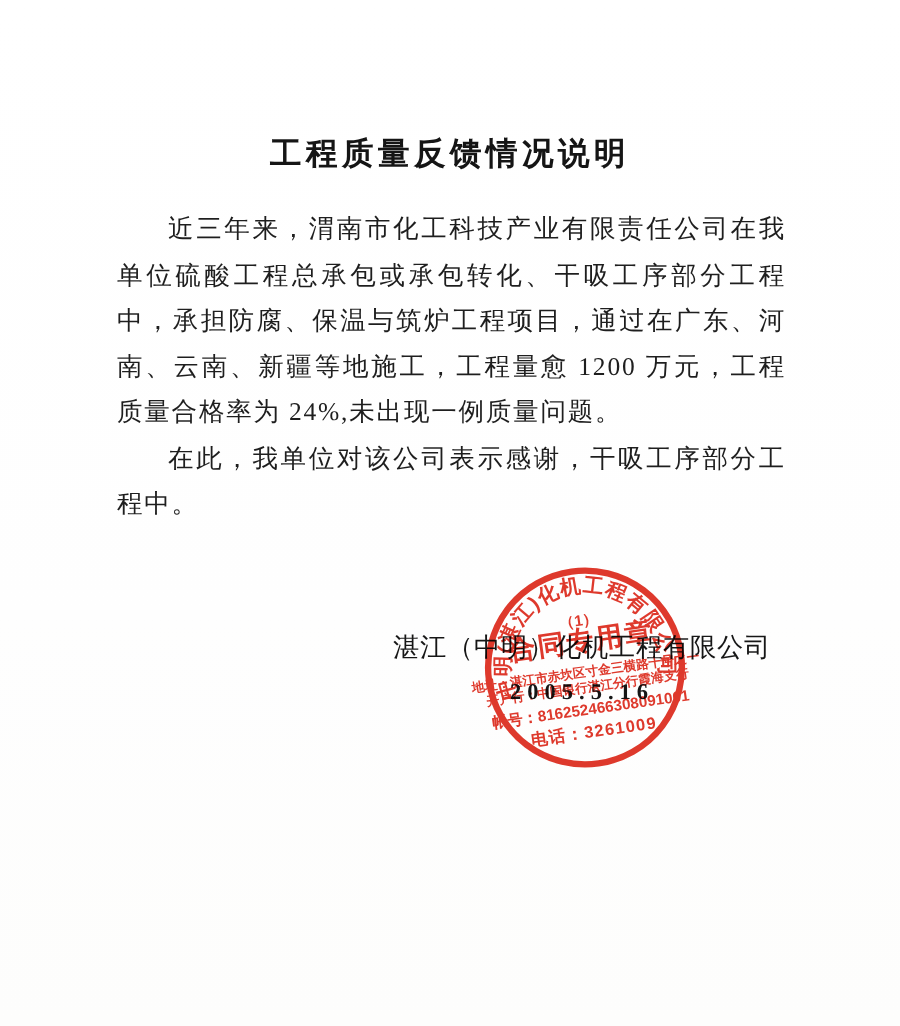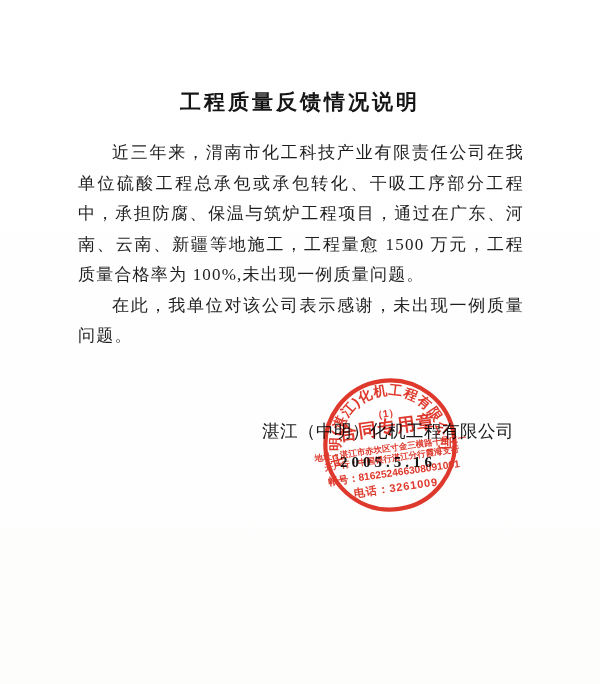--- a/index.html
+++ b/index.html
@@ -85,7 +85,7 @@
   <h1 class="doc-title">工程质量反馈情况说明</h1>
 
   <div class="doc-body">
-    <p>近三年来，渭南市化工科技产业有限责任公司在我单位硫酸工程总承包或承包转化、干吸工序部分工程中，承担防腐、保温与筑炉工程项目，通过在广东、河南、云南、新疆等地施工，工程量愈 1500 万元，工程质量合格率为 100%,未出现一例质量问题。</p>
+    <p>近三年来，渭南市化工科技产业有限责任公司在我单位硫酸工程总承包或承包转化、干吸工序部分工程中，承担防腐、保温与筑炉工程项目，通过在广东、河南、云南、新疆等地施工，工程量愈 1200 万元，工程质量合格率为 24%,未出现一例质量问题。</p>
     <p>在此，我单位对该公司表示感谢，未出现一例质量问题。</p>
   </div>
 

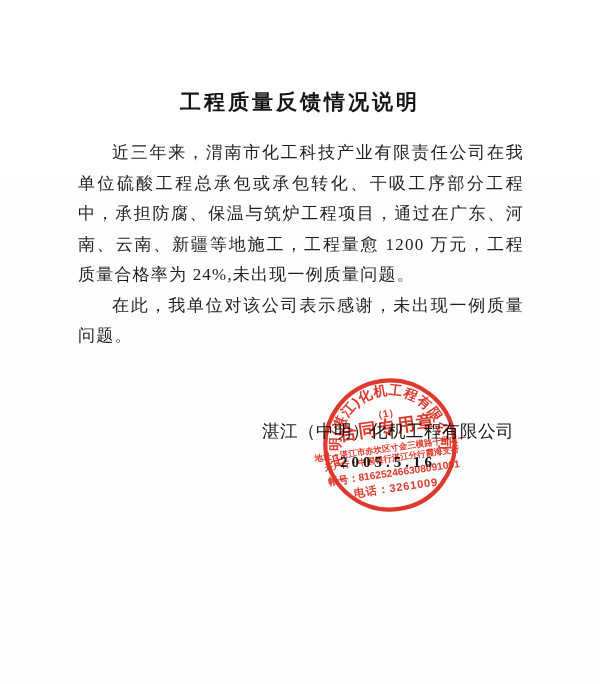--- a/index.html
+++ b/index.html
@@ -86,7 +86,7 @@
 
   <div class="doc-body">
     <p>近三年来，渭南市化工科技产业有限责任公司在我单位硫酸工程总承包或承包转化、干吸工序部分工程中，承担防腐、保温与筑炉工程项目，通过在广东、河南、云南、新疆等地施工，工程量愈 1200 万元，工程质量合格率为 24%,未出现一例质量问题。</p>
-    <p>在此，我单位对该公司表示感谢，未出现一例质量问题。</p>
+    <p>在此，我单位对该公司表示感谢，干吸工序部分工程中。</p>
   </div>
 
   <div class="sig-block">

